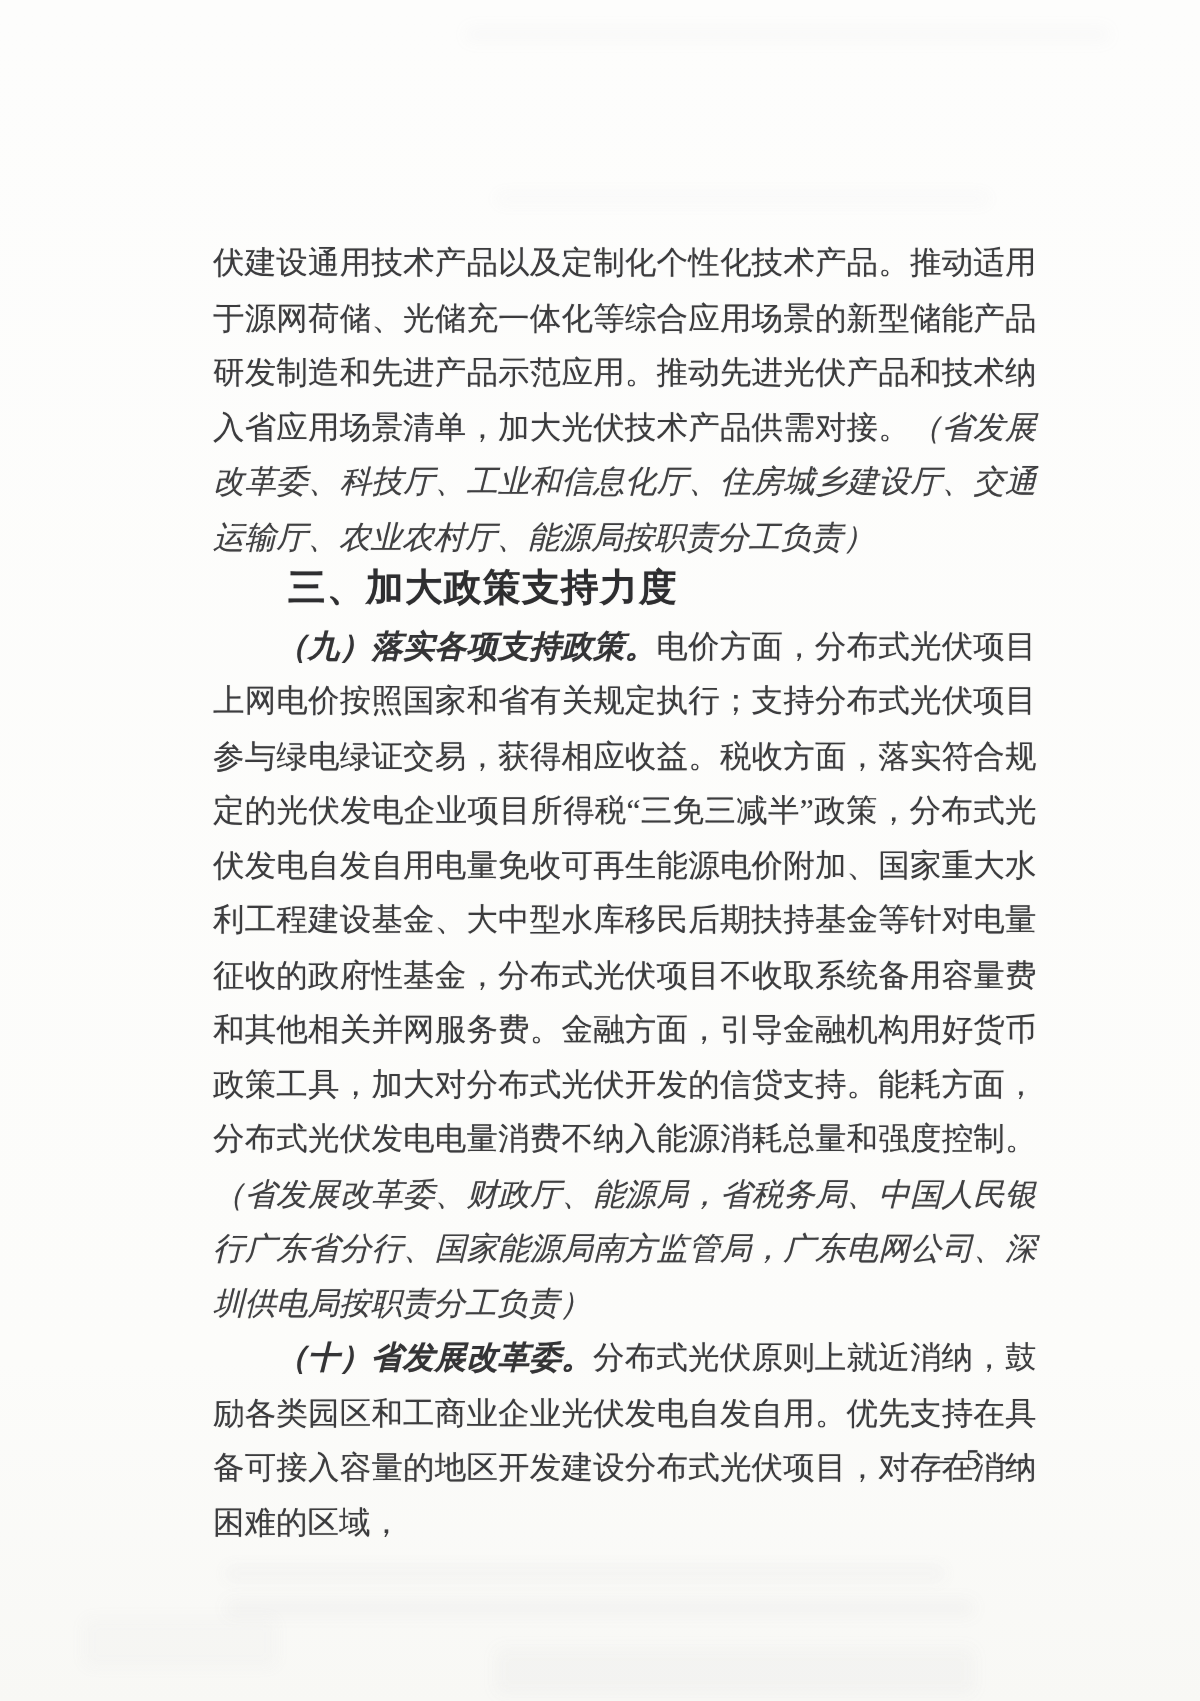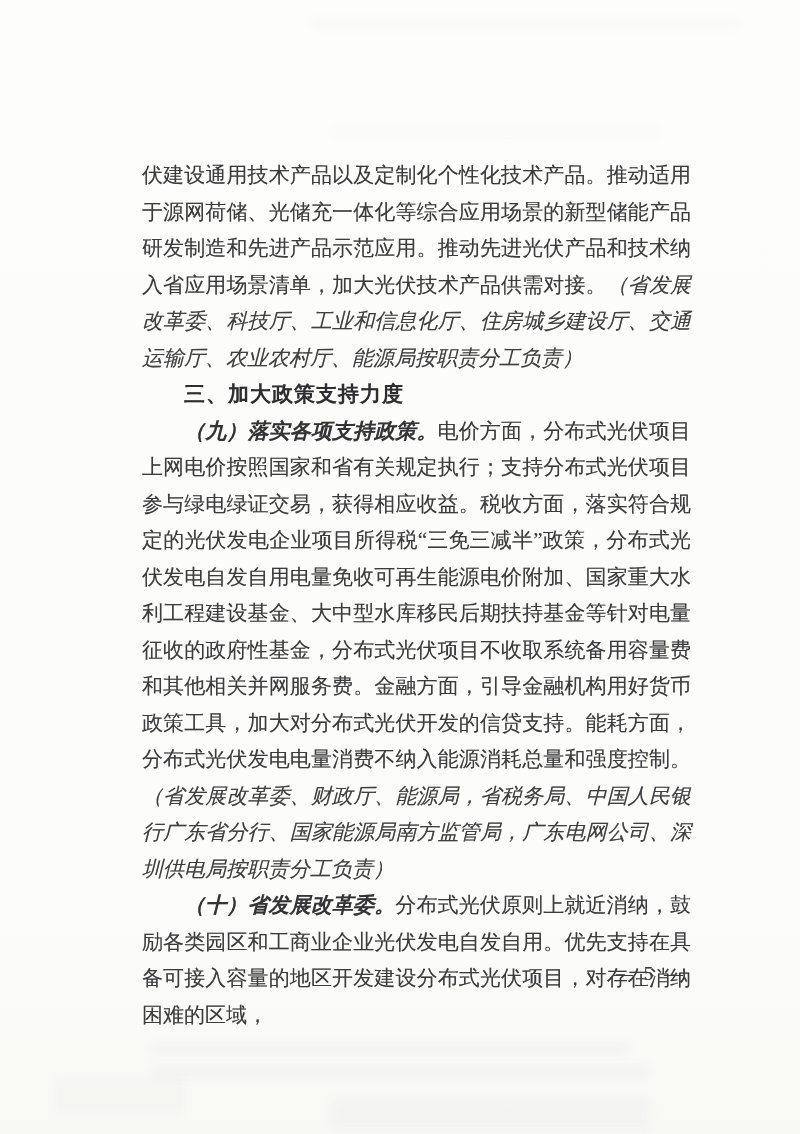--- a/index.html
+++ b/index.html
@@ -44,9 +44,9 @@
     margin: 0;
     padding: 0;
     text-indent: 2em;
-    font-family: Liberation Serif, serif;
+    font-family: Liberation Mono, monospace;
     font-weight: 700;
-    font-size: 21px;
+    font-size: 25px;
     line-height: 36.5px;
     color: #2e2e30;
     letter-spacing: 1px;

